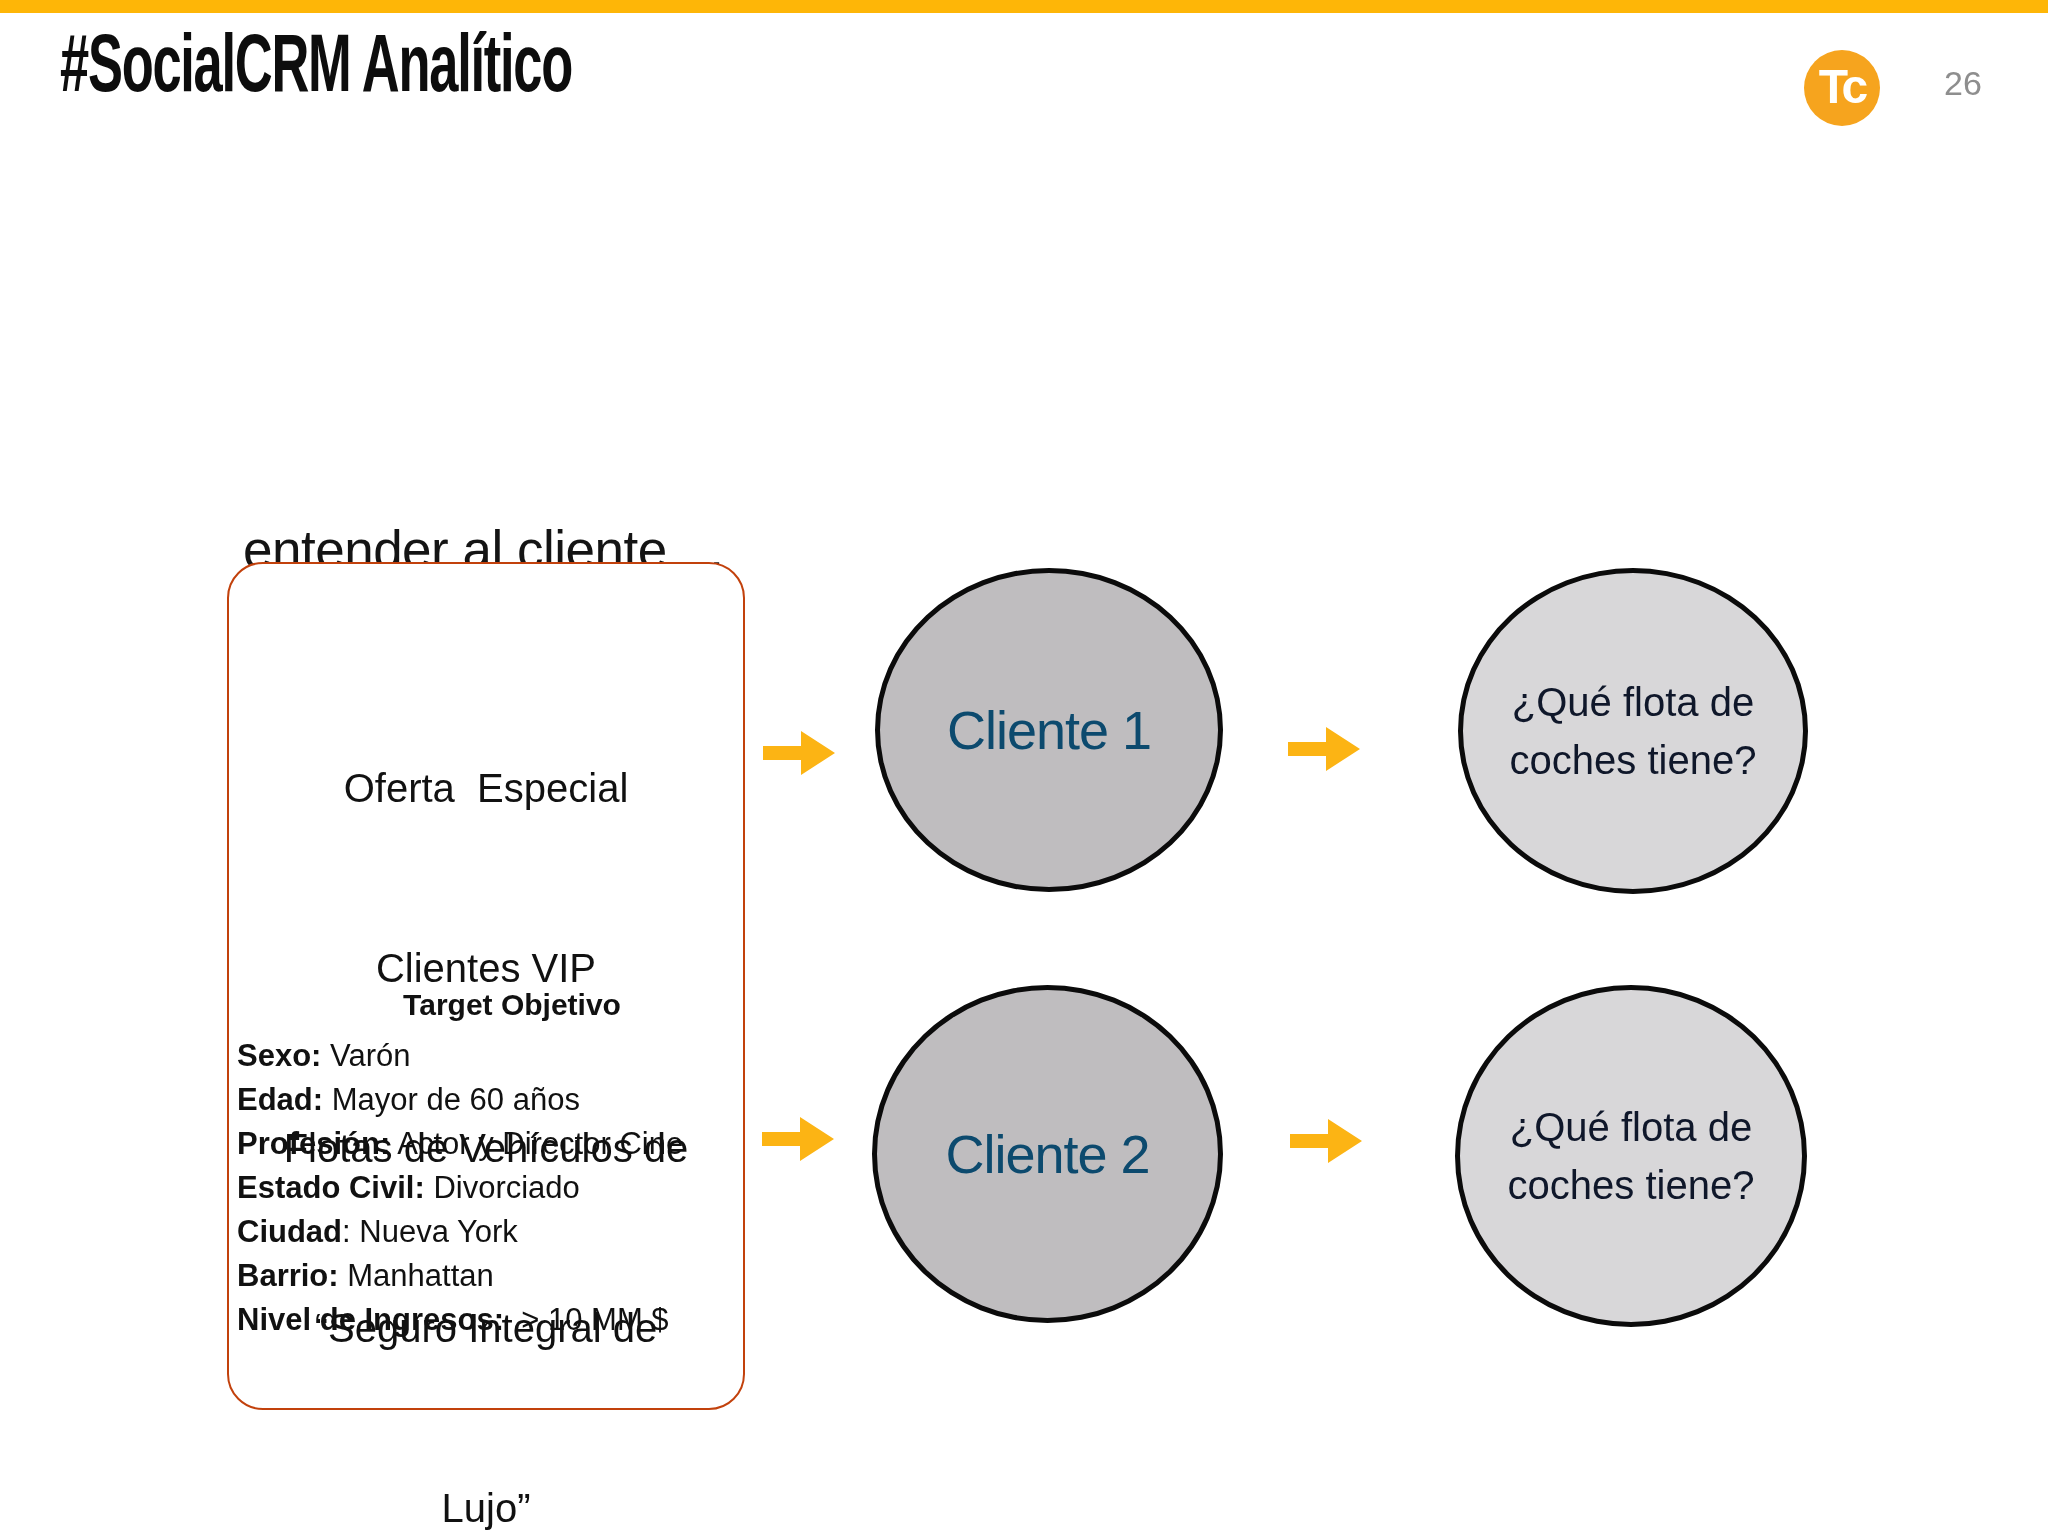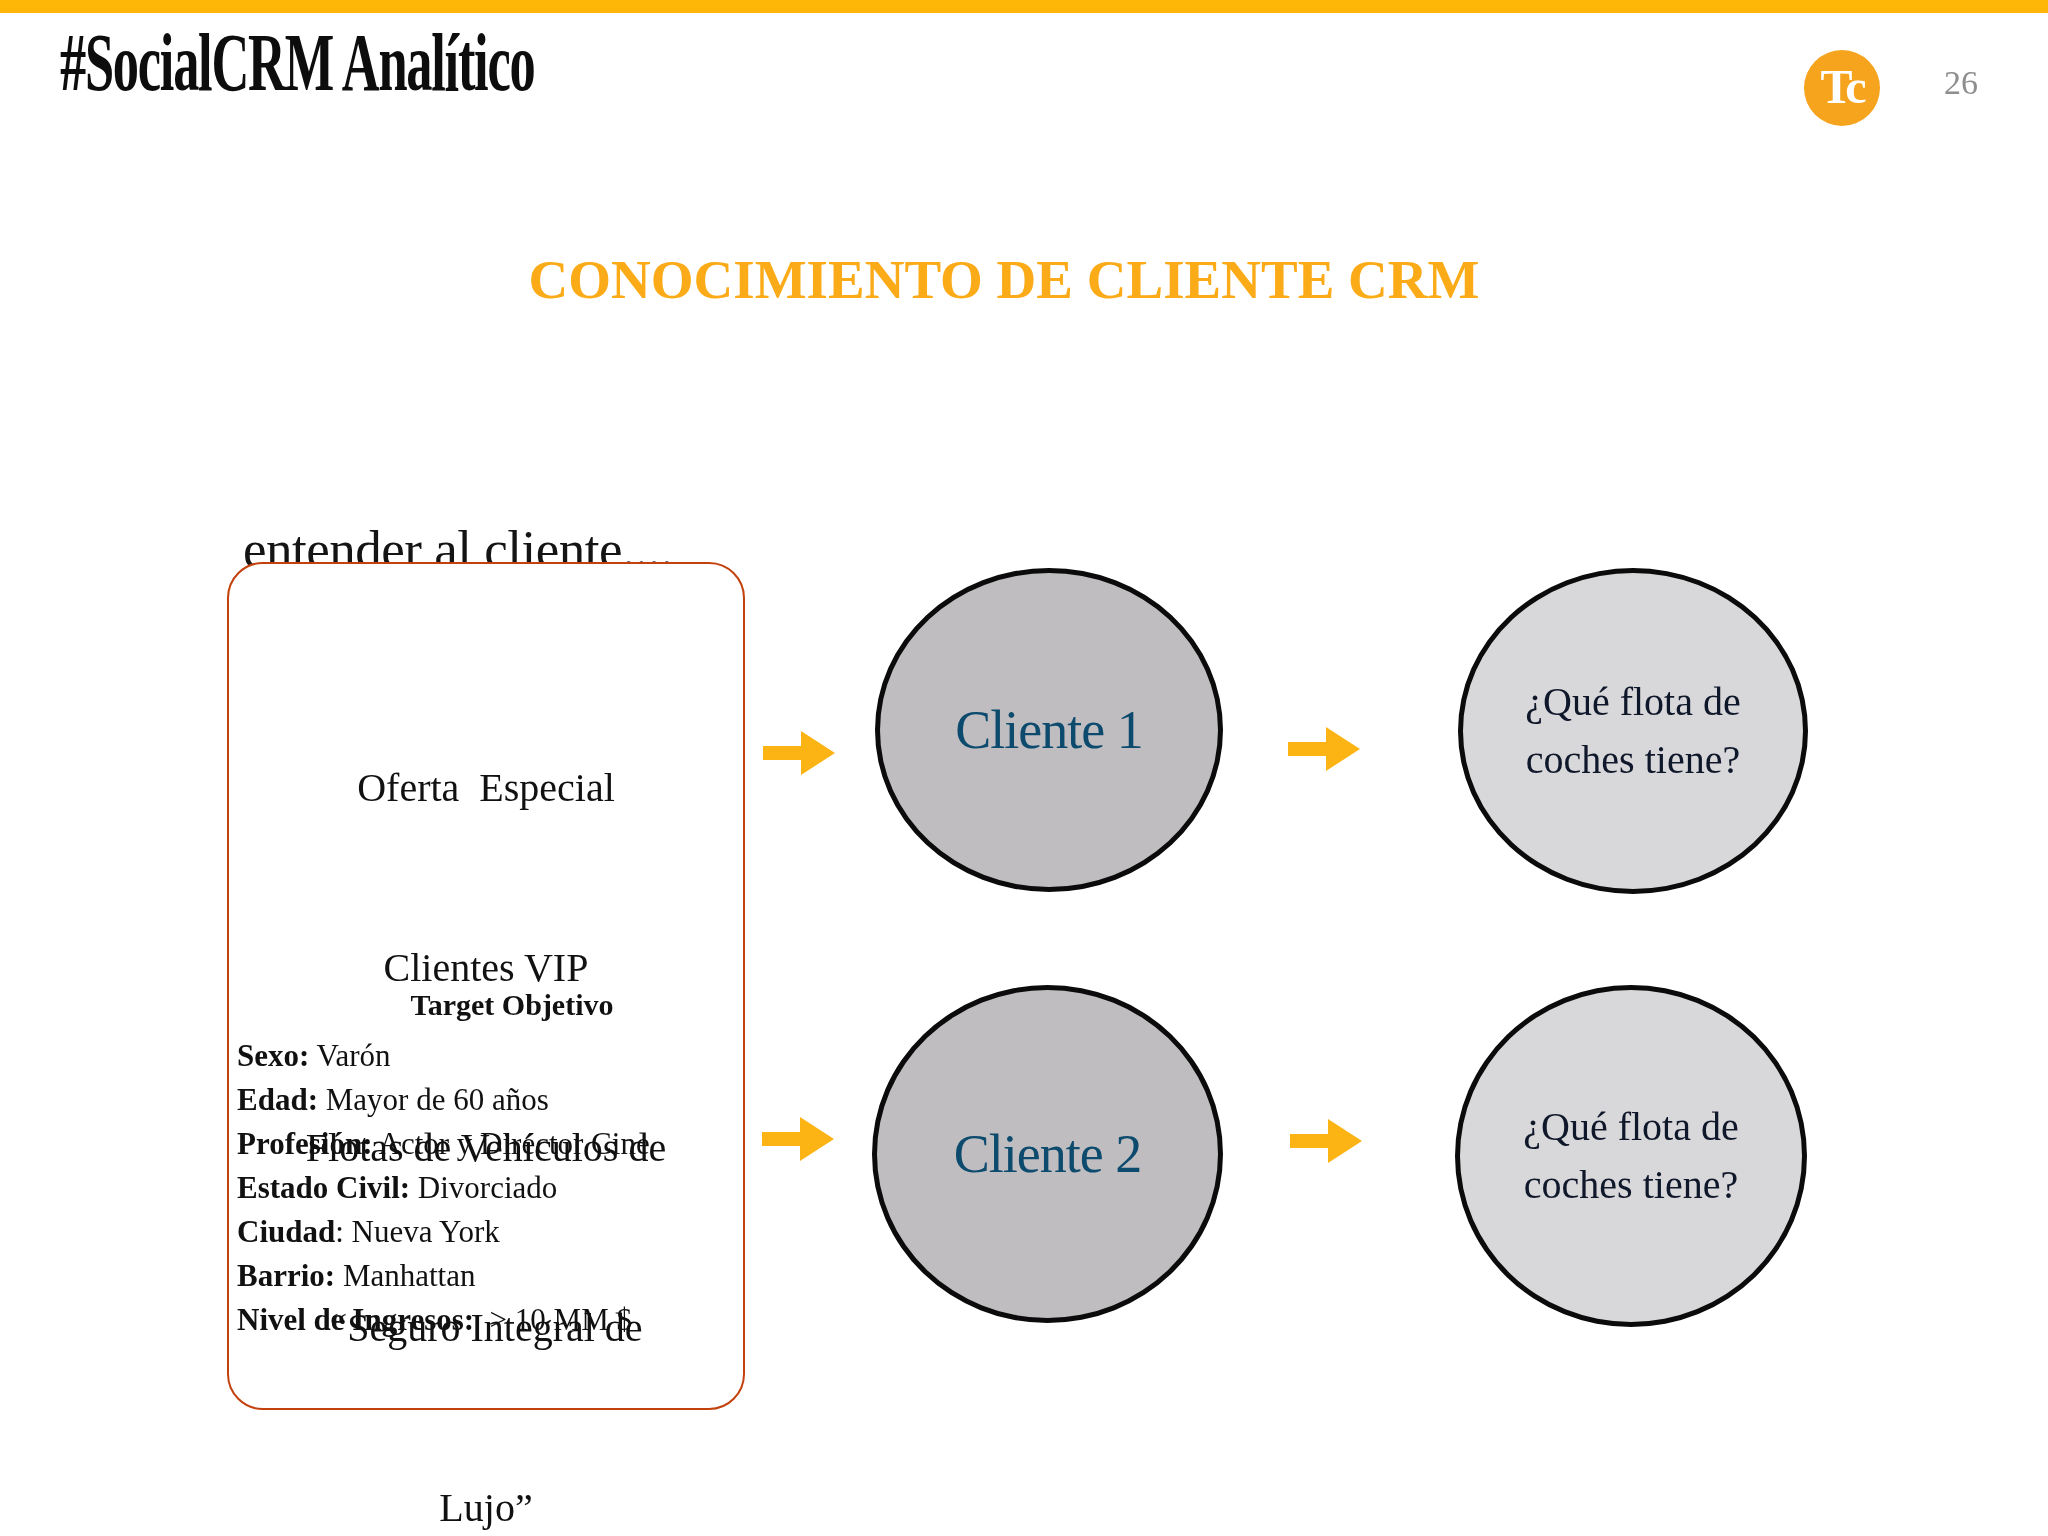--- a/index.html
+++ b/index.html
@@ -7,7 +7,7 @@
     position:relative;
     width:2048px;height:1536px;
     background:#ffffff;
-    font-family:Liberation Serif, serif;
+    font-family:Liberation Sans, sans-serif;
     color:#121212;
     overflow:hidden;
   }

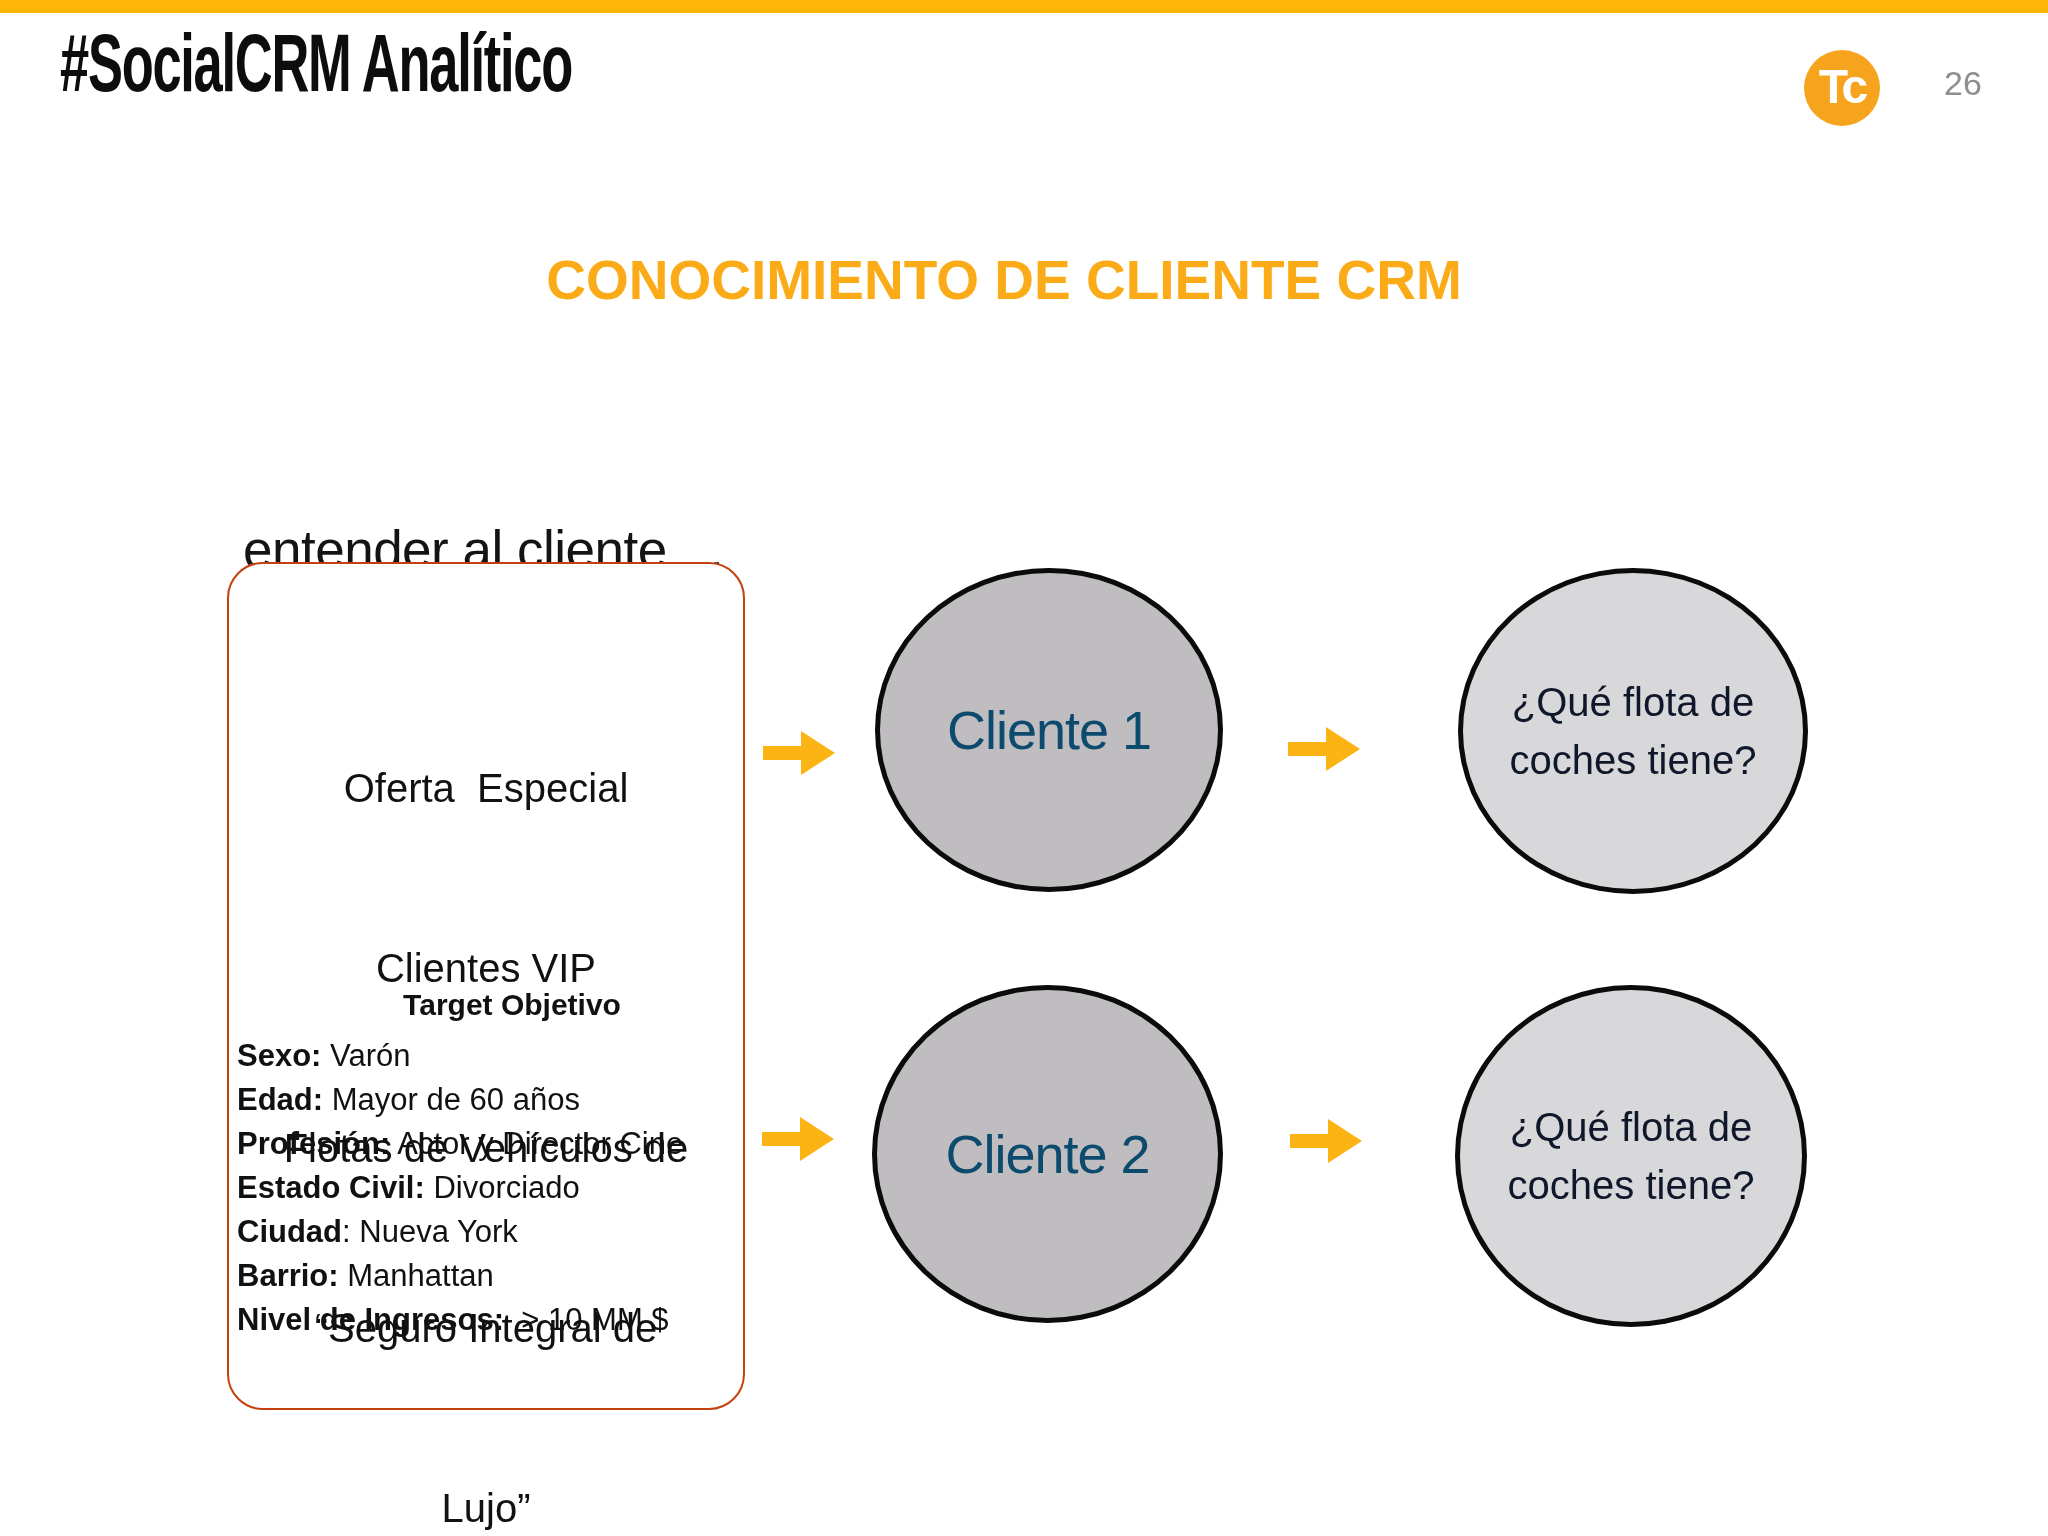--- a/index.html
+++ b/index.html
@@ -99,7 +99,6 @@
 
   <div class="pagenum">26</div>
 
-  <div class="section-title">CONOCIMIENTO DE CLIENTE CRM</div>
 
   <div class="intro">
     <div>entender al cliente....</div>

